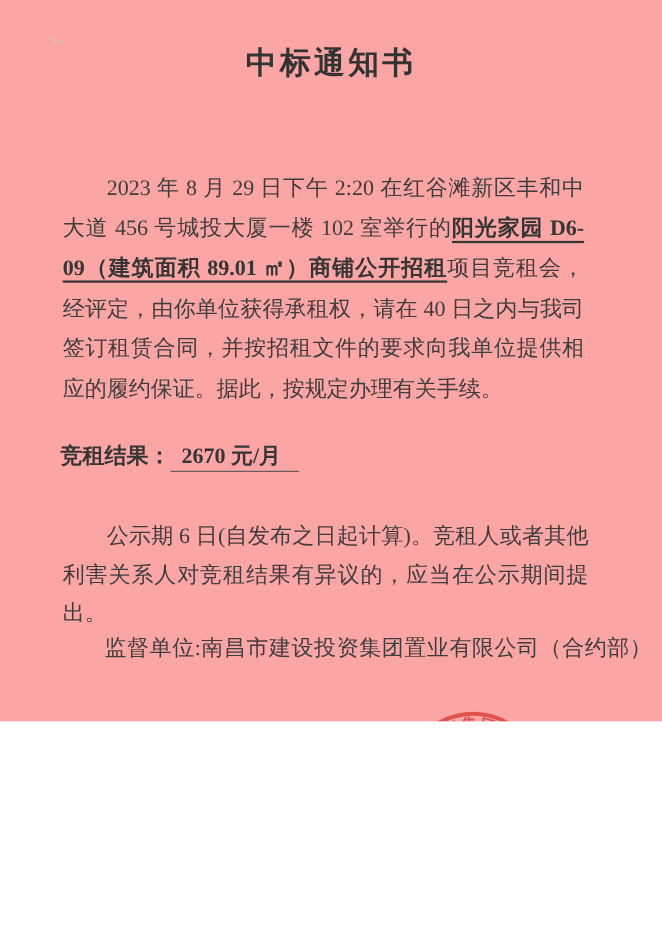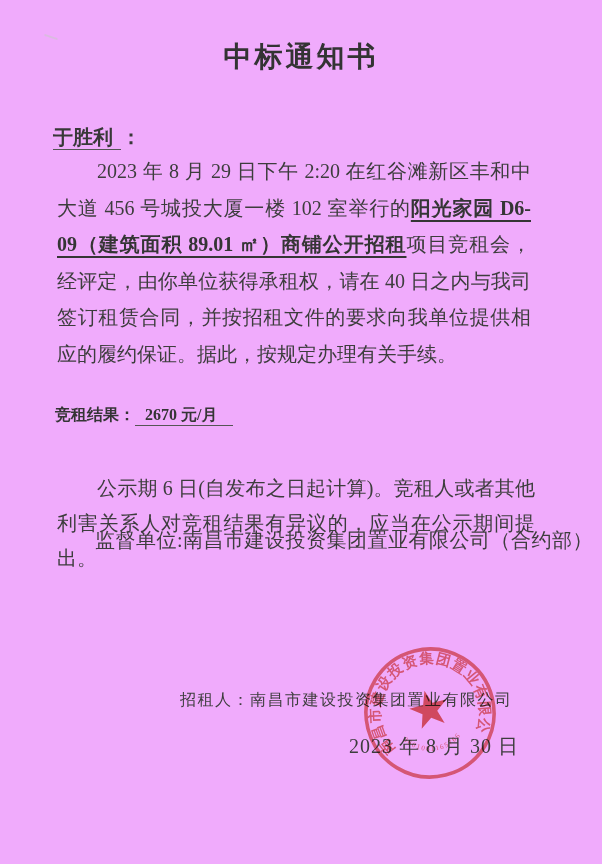--- a/index.html
+++ b/index.html
@@ -5,8 +5,8 @@
   html,body{margin:0;padding:0;background:#ffffff;}
   .page{
     position:relative;
-    width:602px;height:864px;
-    background:#f0abfc;
+    width:602px;height:656px;
+    background:#fca5a5;
     overflow:hidden;
     font-family:"Liberation Serif","DejaVu Serif",serif;
     color:#3d3d3d;

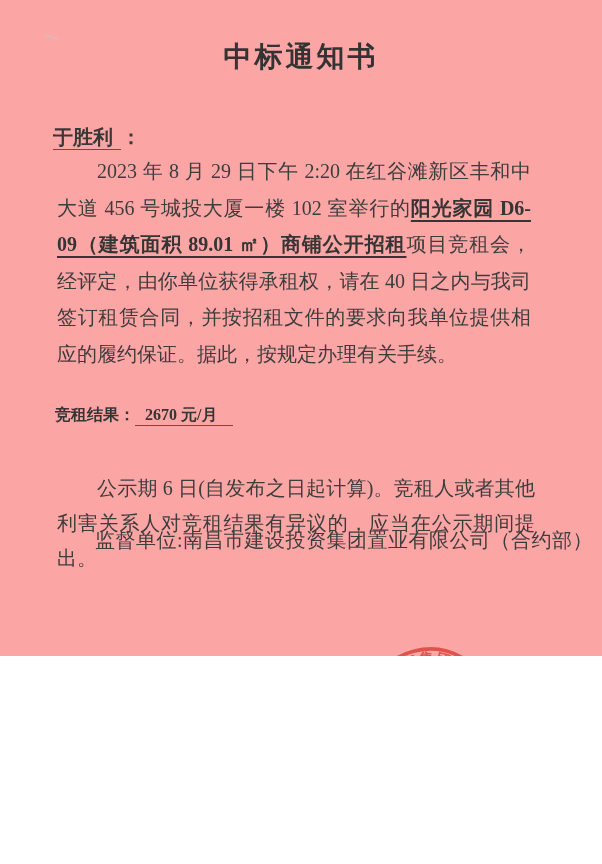--- a/index.html
+++ b/index.html
@@ -90,7 +90,6 @@
 
   <div class="title">中标通知书</div>
 
-  <div class="salutation"><span class="name">于胜利</span><span>：</span></div>
 
   <div class="para1"><span>2023 年 8 月 29 日下午 2:20 在红谷滩新区丰和中大道 456 号城投大厦一楼 102 室举行的</span><span class="seg-bold-underline">阳光家园 D6-09（建筑面积 89.01 ㎡）商铺公开招租</span><span>项目竞租会，经评定，由你单位获得承租权，请在 40 日之内与我司签订租赁合同，并按招租文件的要求向我单位提供相应的履约保证。据此，按规定办理有关手续。</span></div>
 

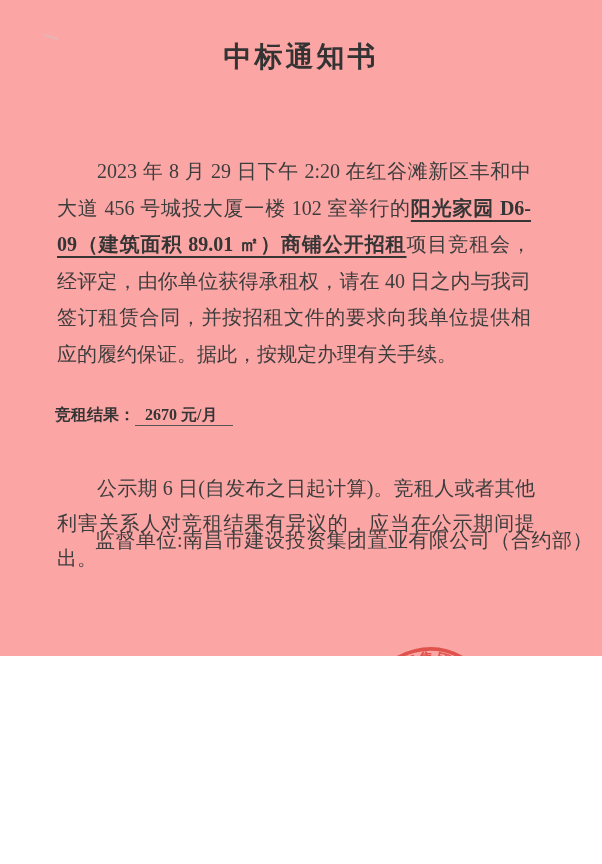--- a/index.html
+++ b/index.html
@@ -41,7 +41,7 @@
   }
   .result-line{
     position:absolute;top:402px;left:55px;
-    font-size:16px;font-weight:bold;color:#353535;line-height:26px;
+    font-size:20px;font-weight:bold;color:#353535;line-height:26px;
   }
   .result-line .value{
     border-bottom:1.5px solid #555;

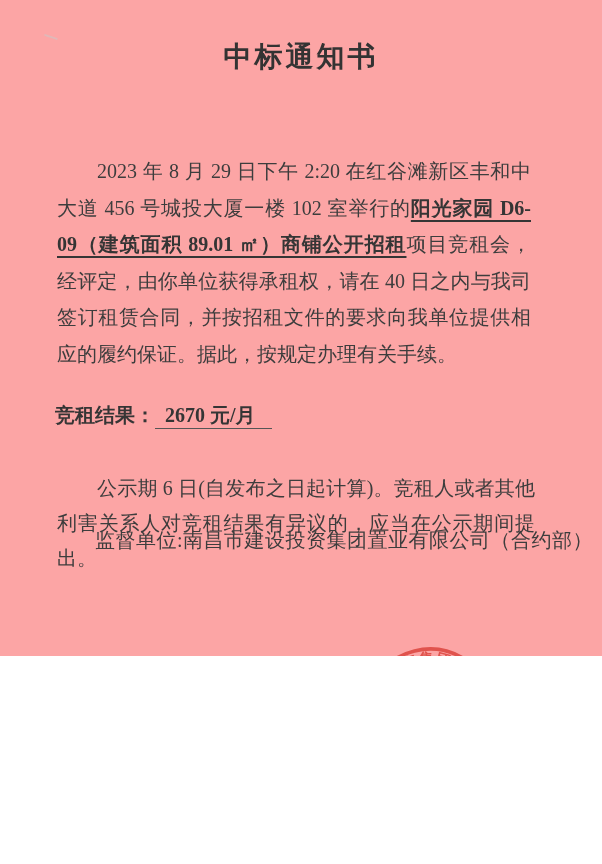--- a/index.html
+++ b/index.html
@@ -53,7 +53,7 @@
     color:#3d3d3d;
   }
   .supervisor-line{
-    position:absolute;top:527px;left:95px;
+    position:absolute;top:576px;left:95px;
     font-size:20px;line-height:26px;color:#3d3d3d;letter-spacing:.5px;
   }
   .phone-line{

